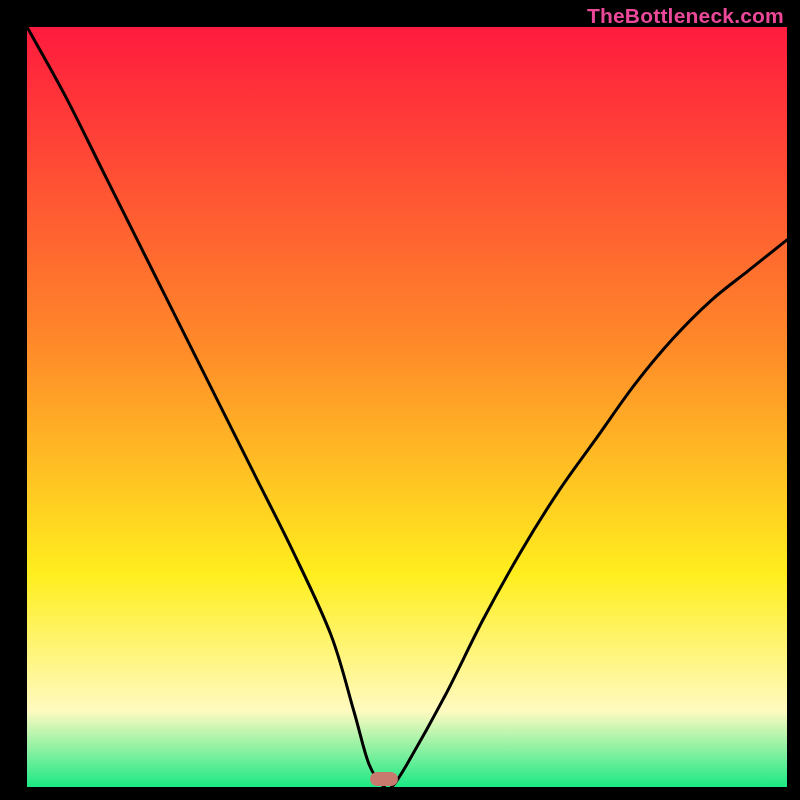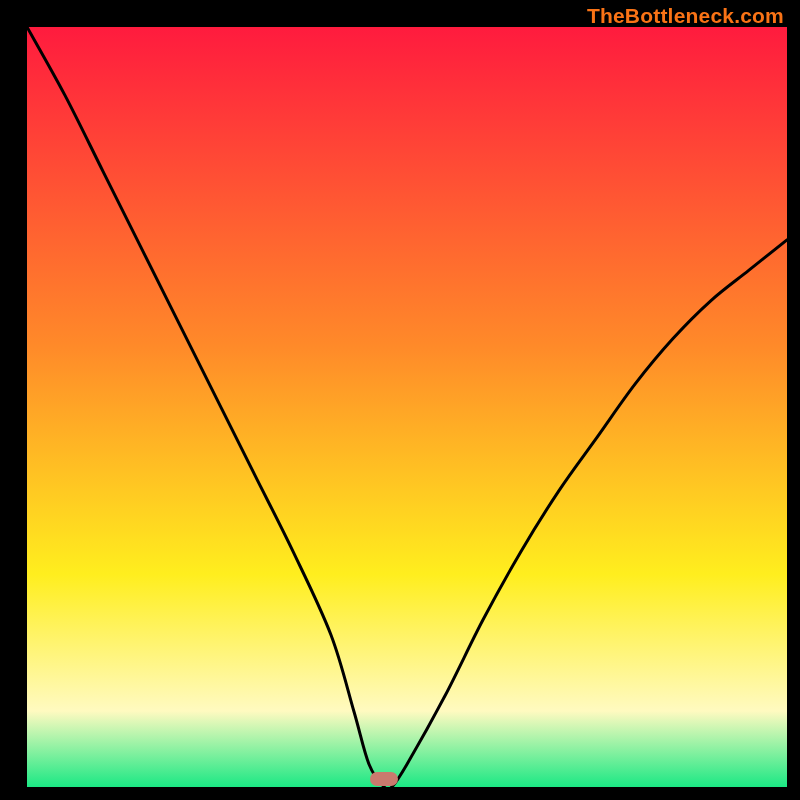--- a/index.html
+++ b/index.html
@@ -45,7 +45,7 @@
     font-family: Arial, Helvetica, sans-serif;
     font-size: 21px;
     font-weight: 600;
-    color: #f97316;
+    color: #ec4899;
     letter-spacing: 0.2px;
   }
   .marker {

